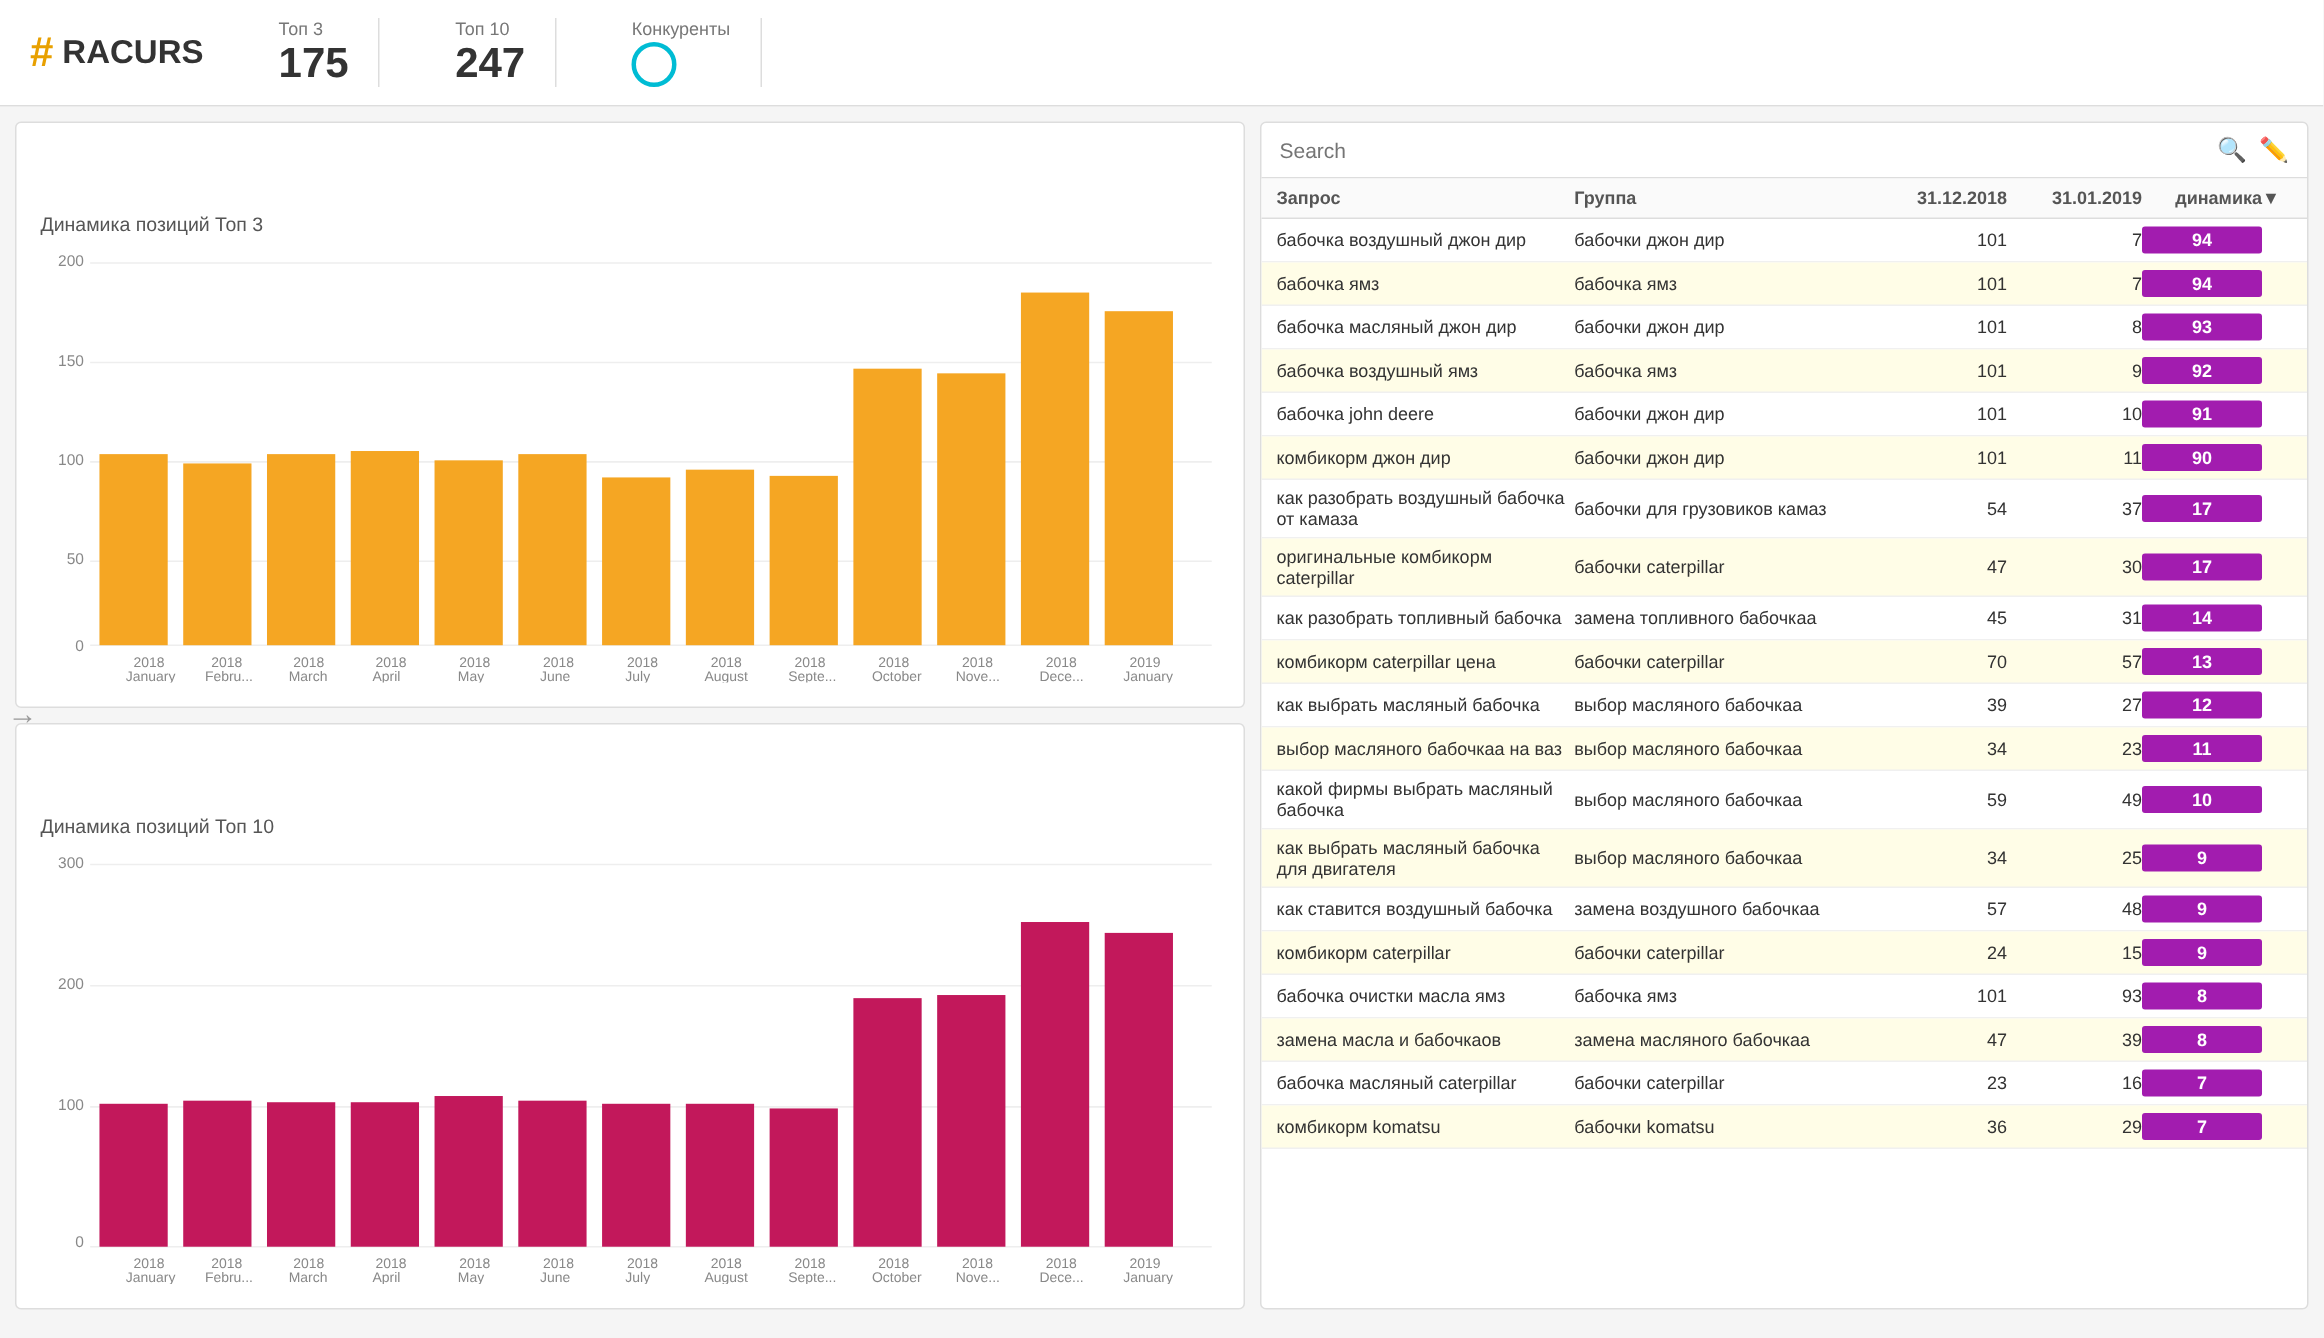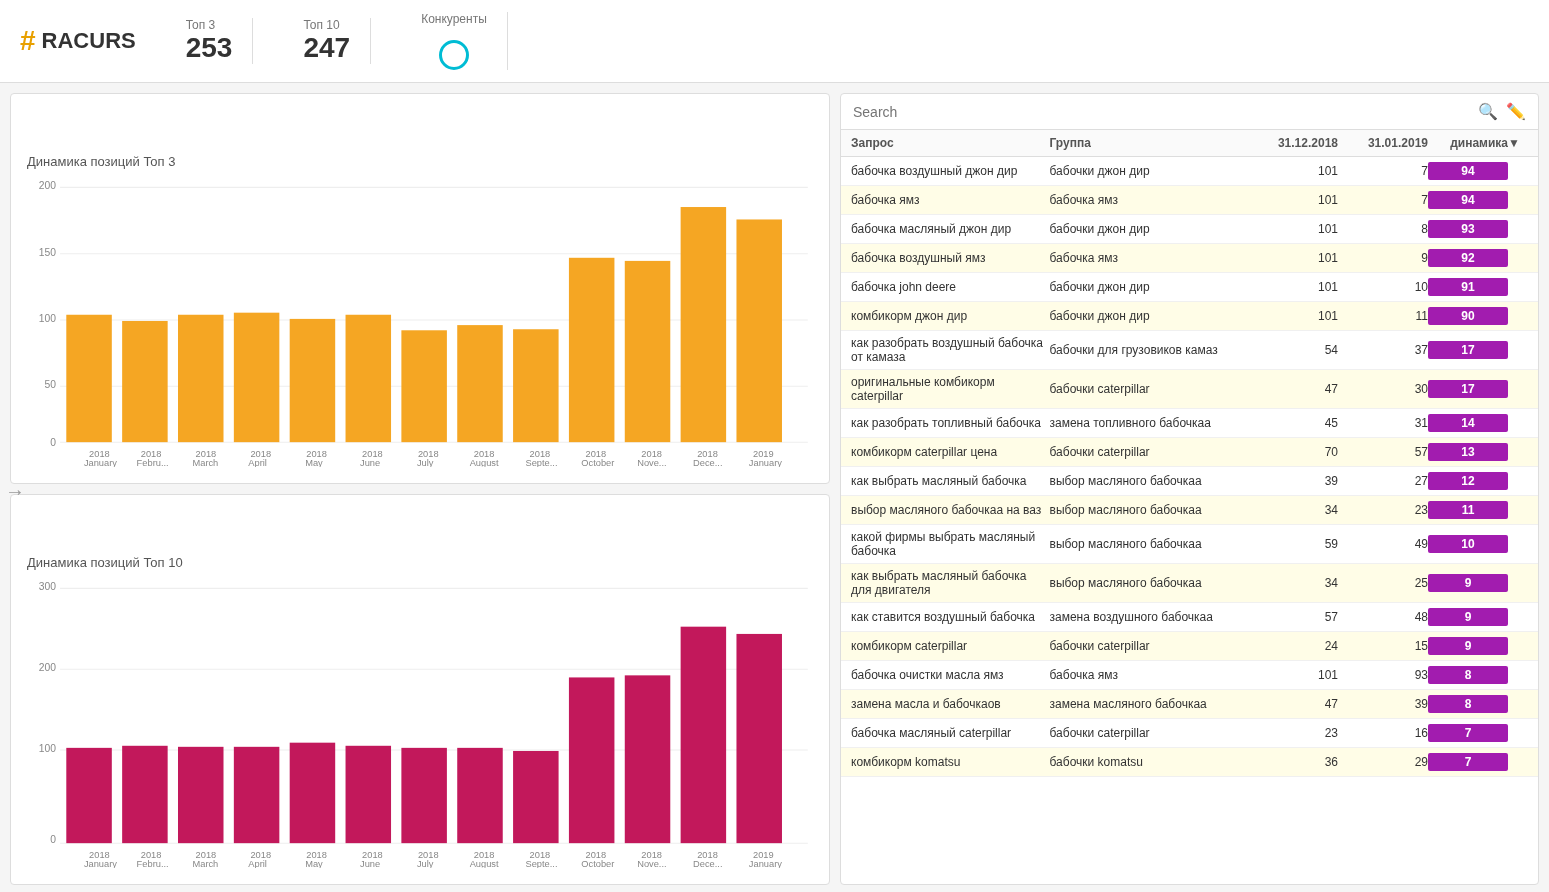--- a/index.html
+++ b/index.html
@@ -39,10 +39,9 @@
     .header-competitors {
       display: flex;
       flex-direction: column;
-      align-items: center;
+      align-items: flex-start;
       padding: 0 20px;
       border-right: 1px solid #ddd;
-      gap: 12px;
     }
     .competitors-circle {
       width: 30px; height: 30px;

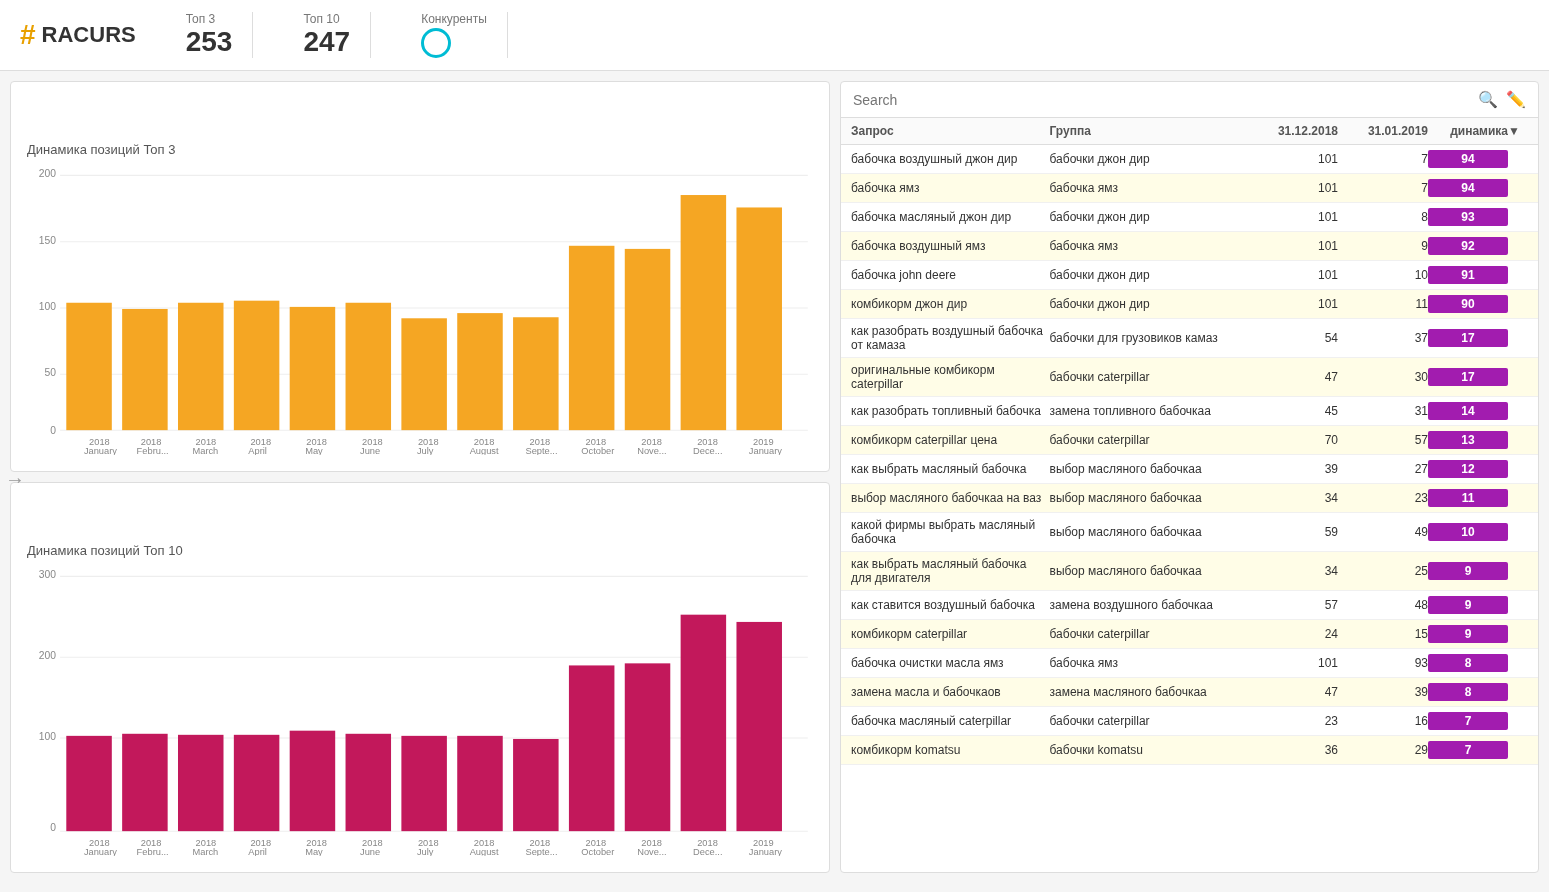--- a/index.html
+++ b/index.html
@@ -210,7 +210,7 @@
   </div>
   <div class="header-stat" style="border-right:1px solid #ddd;">
     <span class="stat-label">Топ 3</span>
-    <span class="stat-value">253</span>
+    <span class="stat-value">175</span>
   </div>
   <div class="header-stat" style="border-right:1px solid #ddd;">
     <span class="stat-label">Топ 10</span>

